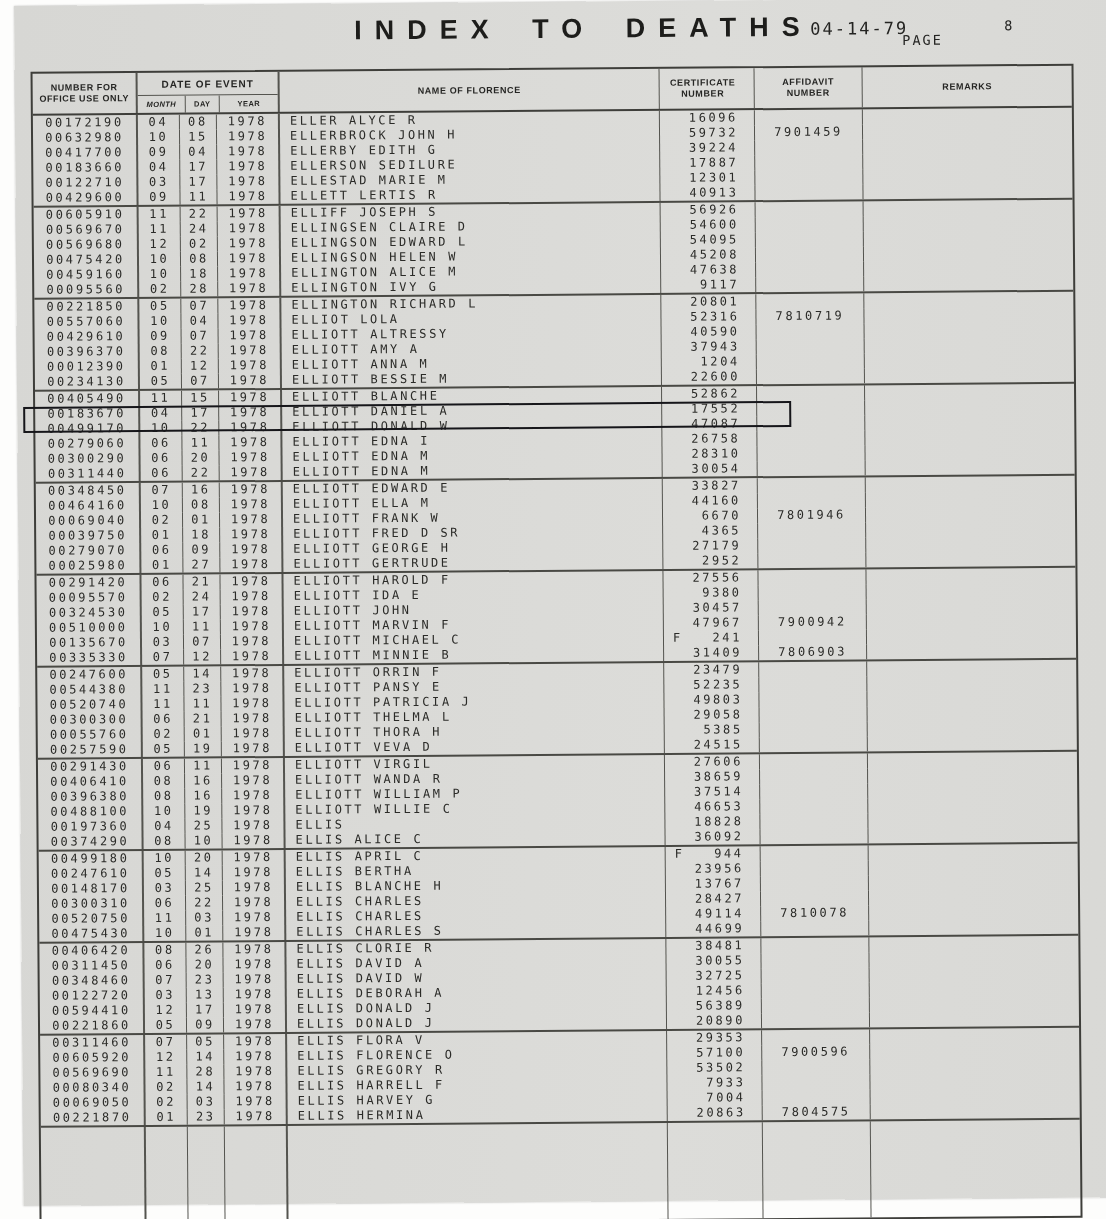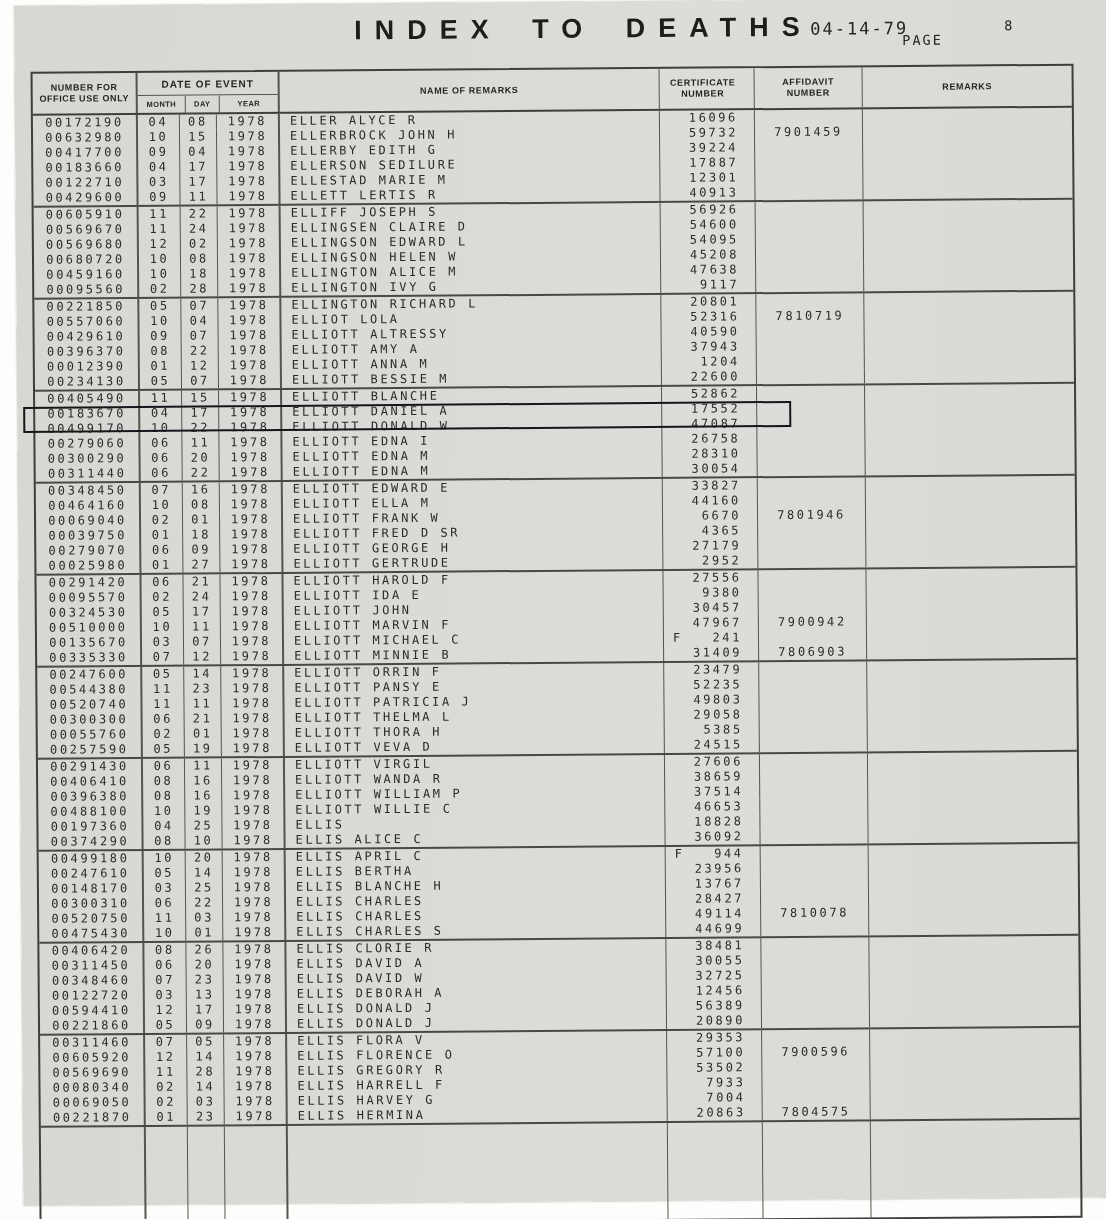--- a/index.html
+++ b/index.html
@@ -107,7 +107,7 @@
         </div>
       </div>
       <div class="c name" style="display:flex;align-items:center;justify-content:center;padding-left:0;">
-        <span>NAME OF REMARKS</span>
+        <span>NAME OF FLORENCE</span>
       </div>
       <div class="c cert" style="text-align:left;padding-right:8px;">
         <span>CERTIFICATE</span>

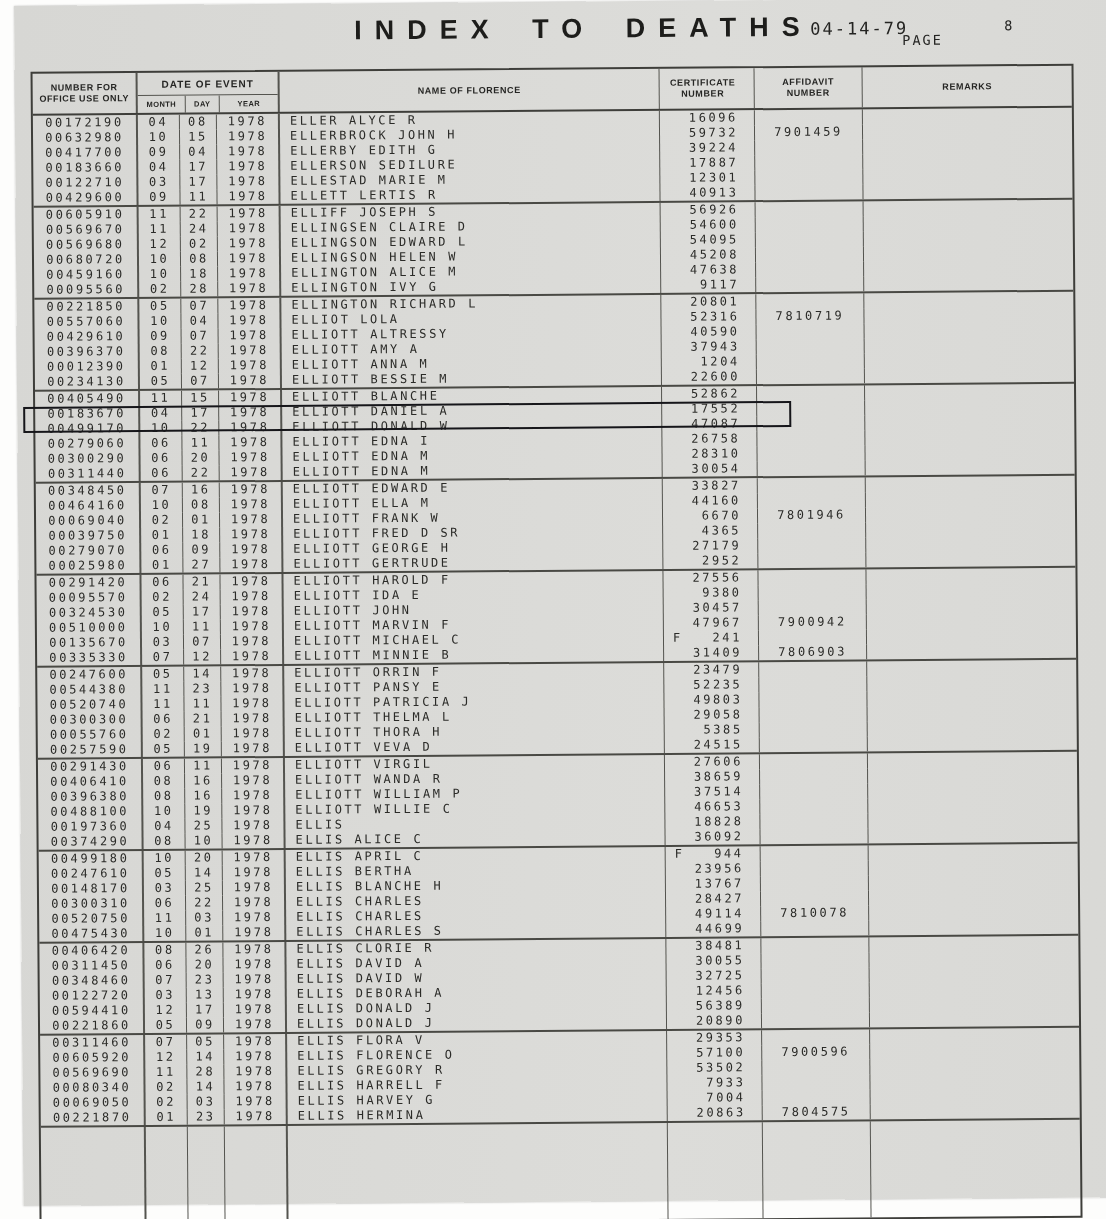--- a/index.html
+++ b/index.html
@@ -60,7 +60,7 @@
   .dategroup .dg-bot{flex:1;display:flex;}
   .dg-bot .sc{box-sizing:border-box;display:flex;align-items:center;justify-content:center;
     font-size:7.5px;letter-spacing:.4px;border-right:1px solid #54544f;}
-  .dg-bot .sc.m{width:52px;}
+  .dg-bot .sc.m{width:52px;font-style:italic;}
   .dg-bot .sc.d{width:37px;}
   .dg-bot .sc.y{width:63px;border-right:none;}
   

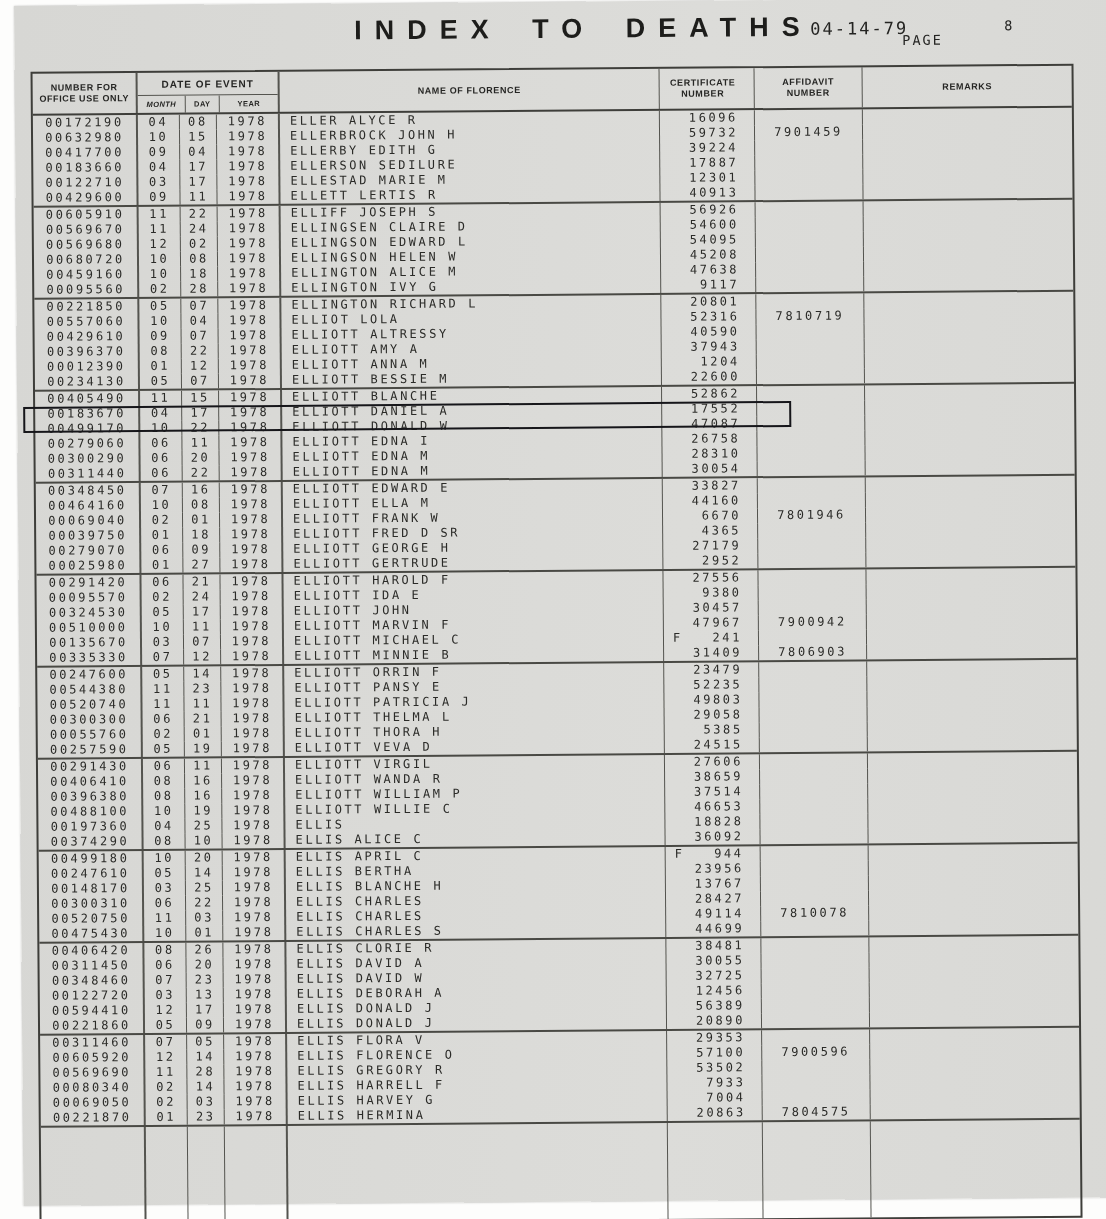--- a/index.html
+++ b/index.html
@@ -232,7 +232,7 @@
     <div class="c rem"></div>
   </div>
         <div class="trow">
-    <div class="c num">00680720</div>
+    <div class="c num">00475420</div>
     <div class="c mon">10</div>
     <div class="c day">08</div>
     <div class="c yr">1978</div>

